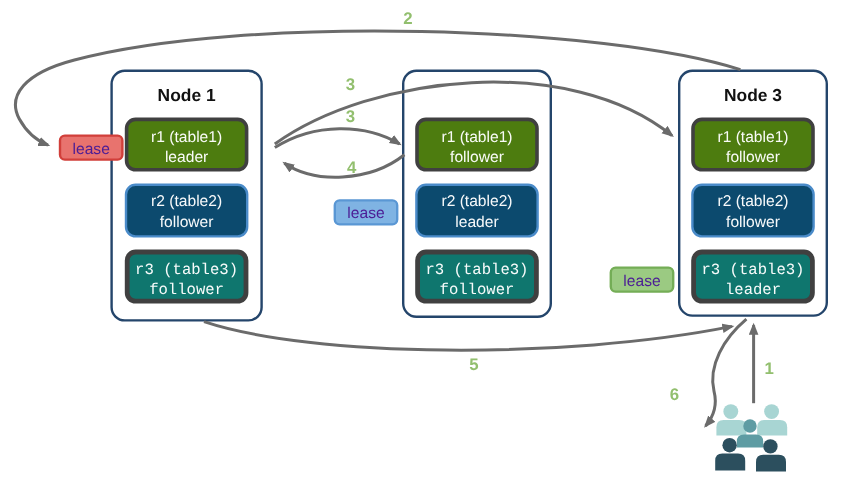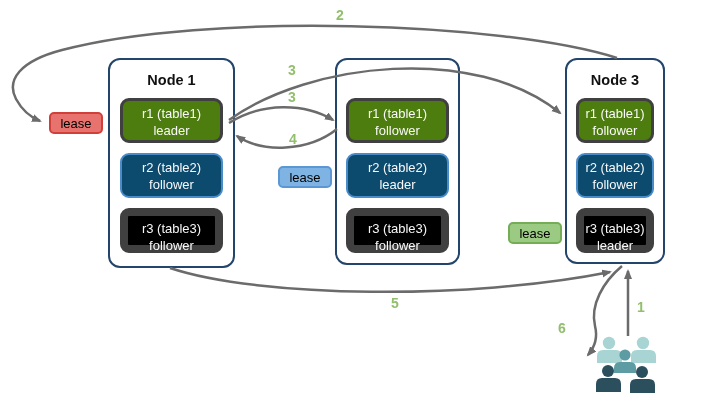--- a/index.html
+++ b/index.html
@@ -27,7 +27,7 @@
 
 <div id="canvas">
 
-  <div class="node" style="left:108px;top:58px;width:127px;height:210px">
+  <div class="node" style="left:92px;top:58px;width:127px;height:210px">
     <div class="node-title">Node 1</div>
     <div class="replica red" style="left:10px;right:10px;top:38px">
       <span>r1 (table1)</span>

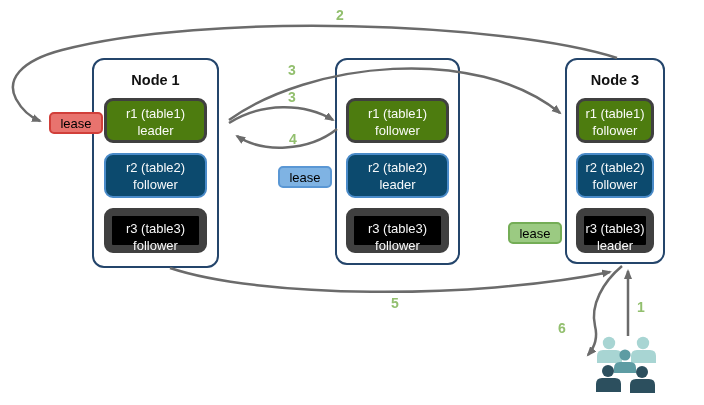--- a/index.html
+++ b/index.html
@@ -58,7 +58,7 @@
     </div>
   </div>
 
-  <div class="node" style="left:565px;top:58px;width:100px;height:206px">
+  <div class="node" style="left:565px;top:58px;width:125px;height:206px">
     <div class="node-title">Node 3</div>
     <div class="replica red" style="left:9px;right:9px;top:38px">
       <span>r1 (table1)</span>

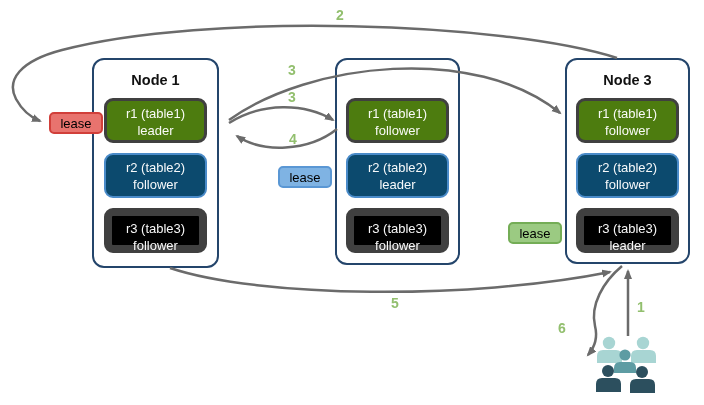--- a/index.html
+++ b/index.html
@@ -14,7 +14,7 @@
   .replica.green{background:#000000;border:8px solid #404040;}
   .replica span{display:block;}
   .lease{position:absolute;width:54px;height:22px;border-radius:5px;box-sizing:border-box;
-         color:#000000;font-size:13px;text-align:center;line-height:19px;}
+         color:#4c1d95;font-size:13px;text-align:center;line-height:19px;}
   .lease.red{background:#e8736e;border:2px solid #d13f3a;}
   .lease.blue{background:#7fb3e3;border:2px solid #5a97d4;}
   .lease.green{background:#9bca82;border:2px solid #74ad56;}

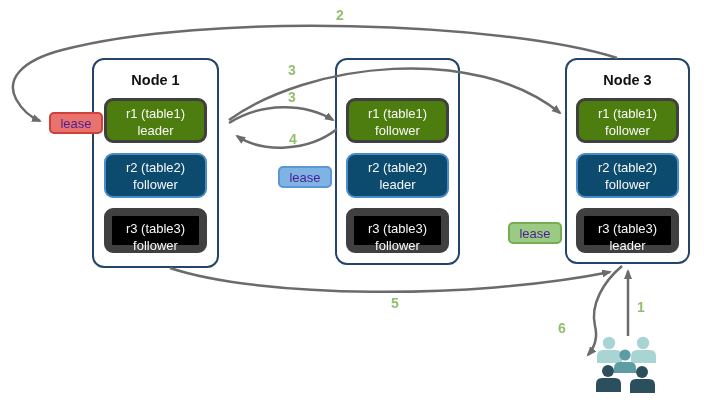--- a/index.html
+++ b/index.html
@@ -11,7 +11,7 @@
            color:rgba(255,255,255,.97);font-size:13px;line-height:17px;padding-top:4px;height:45px;}
   .replica.red{background:#4d7c0f;border:3px solid #404040;}
   .replica.blue{background:#0c4a6e;border:2px solid #4a8bc9;}
-  .replica.green{background:#000000;border:8px solid #404040;}
+  .replica.green{background:#0f766e;border:4px solid #404040;font-family:Liberation Mono, monospace;}
   .replica span{display:block;}
   .lease{position:absolute;width:54px;height:22px;border-radius:5px;box-sizing:border-box;
          color:#4c1d95;font-size:13px;text-align:center;line-height:19px;}

